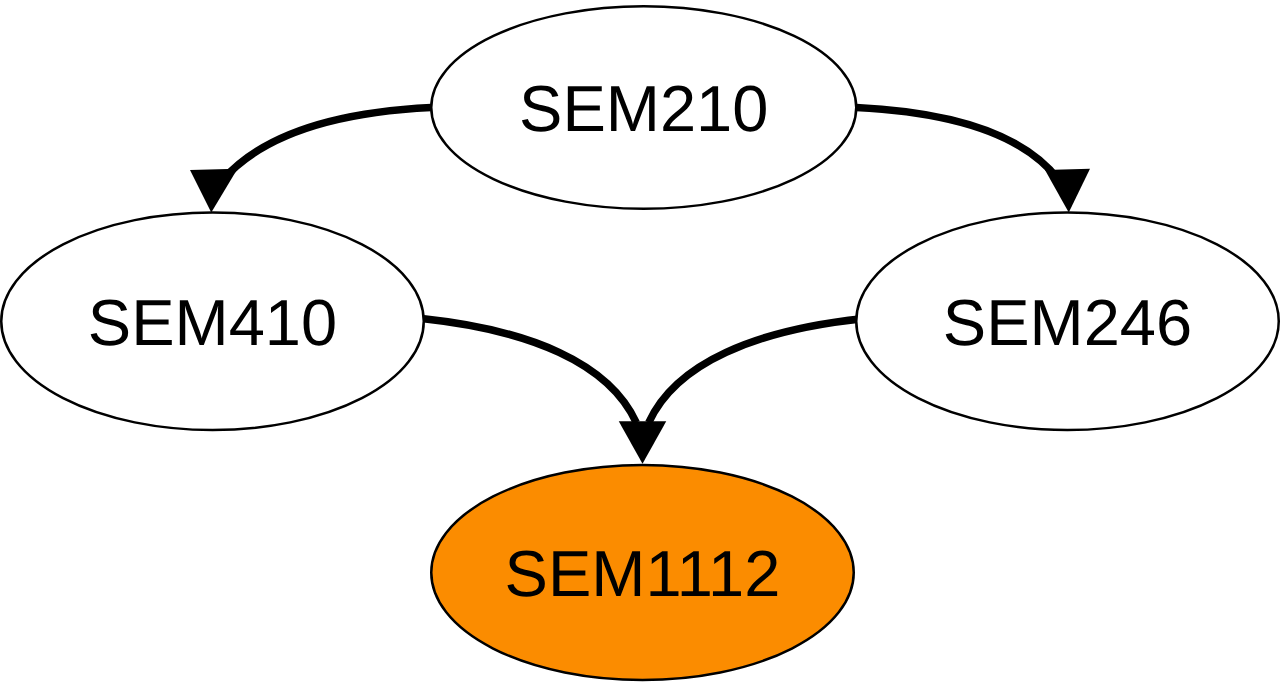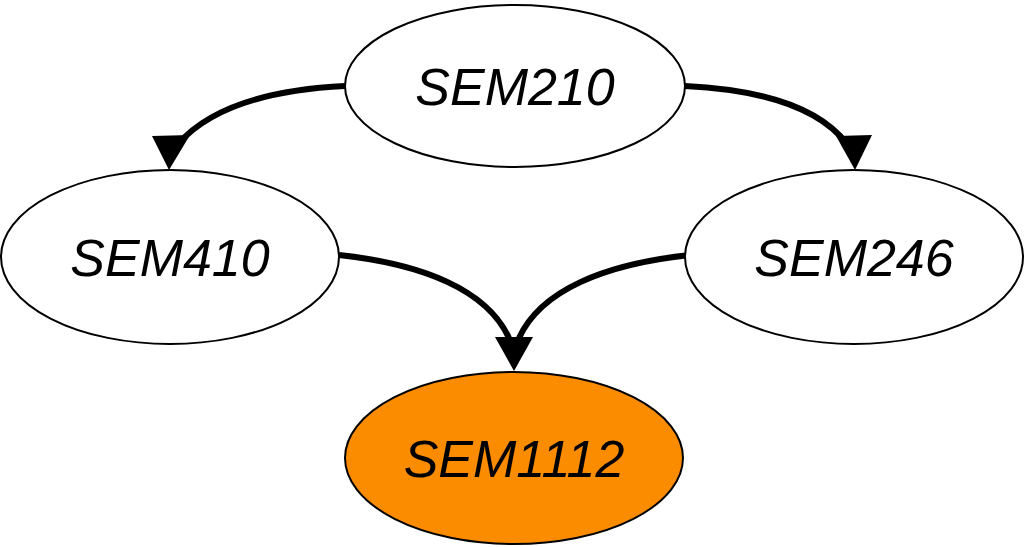--- a/index.html
+++ b/index.html
@@ -15,7 +15,6 @@
     width: 1024px;
     height: 391px;
     position: relative;
-    font-style: italic;
   }
   svg {
     display: block;

